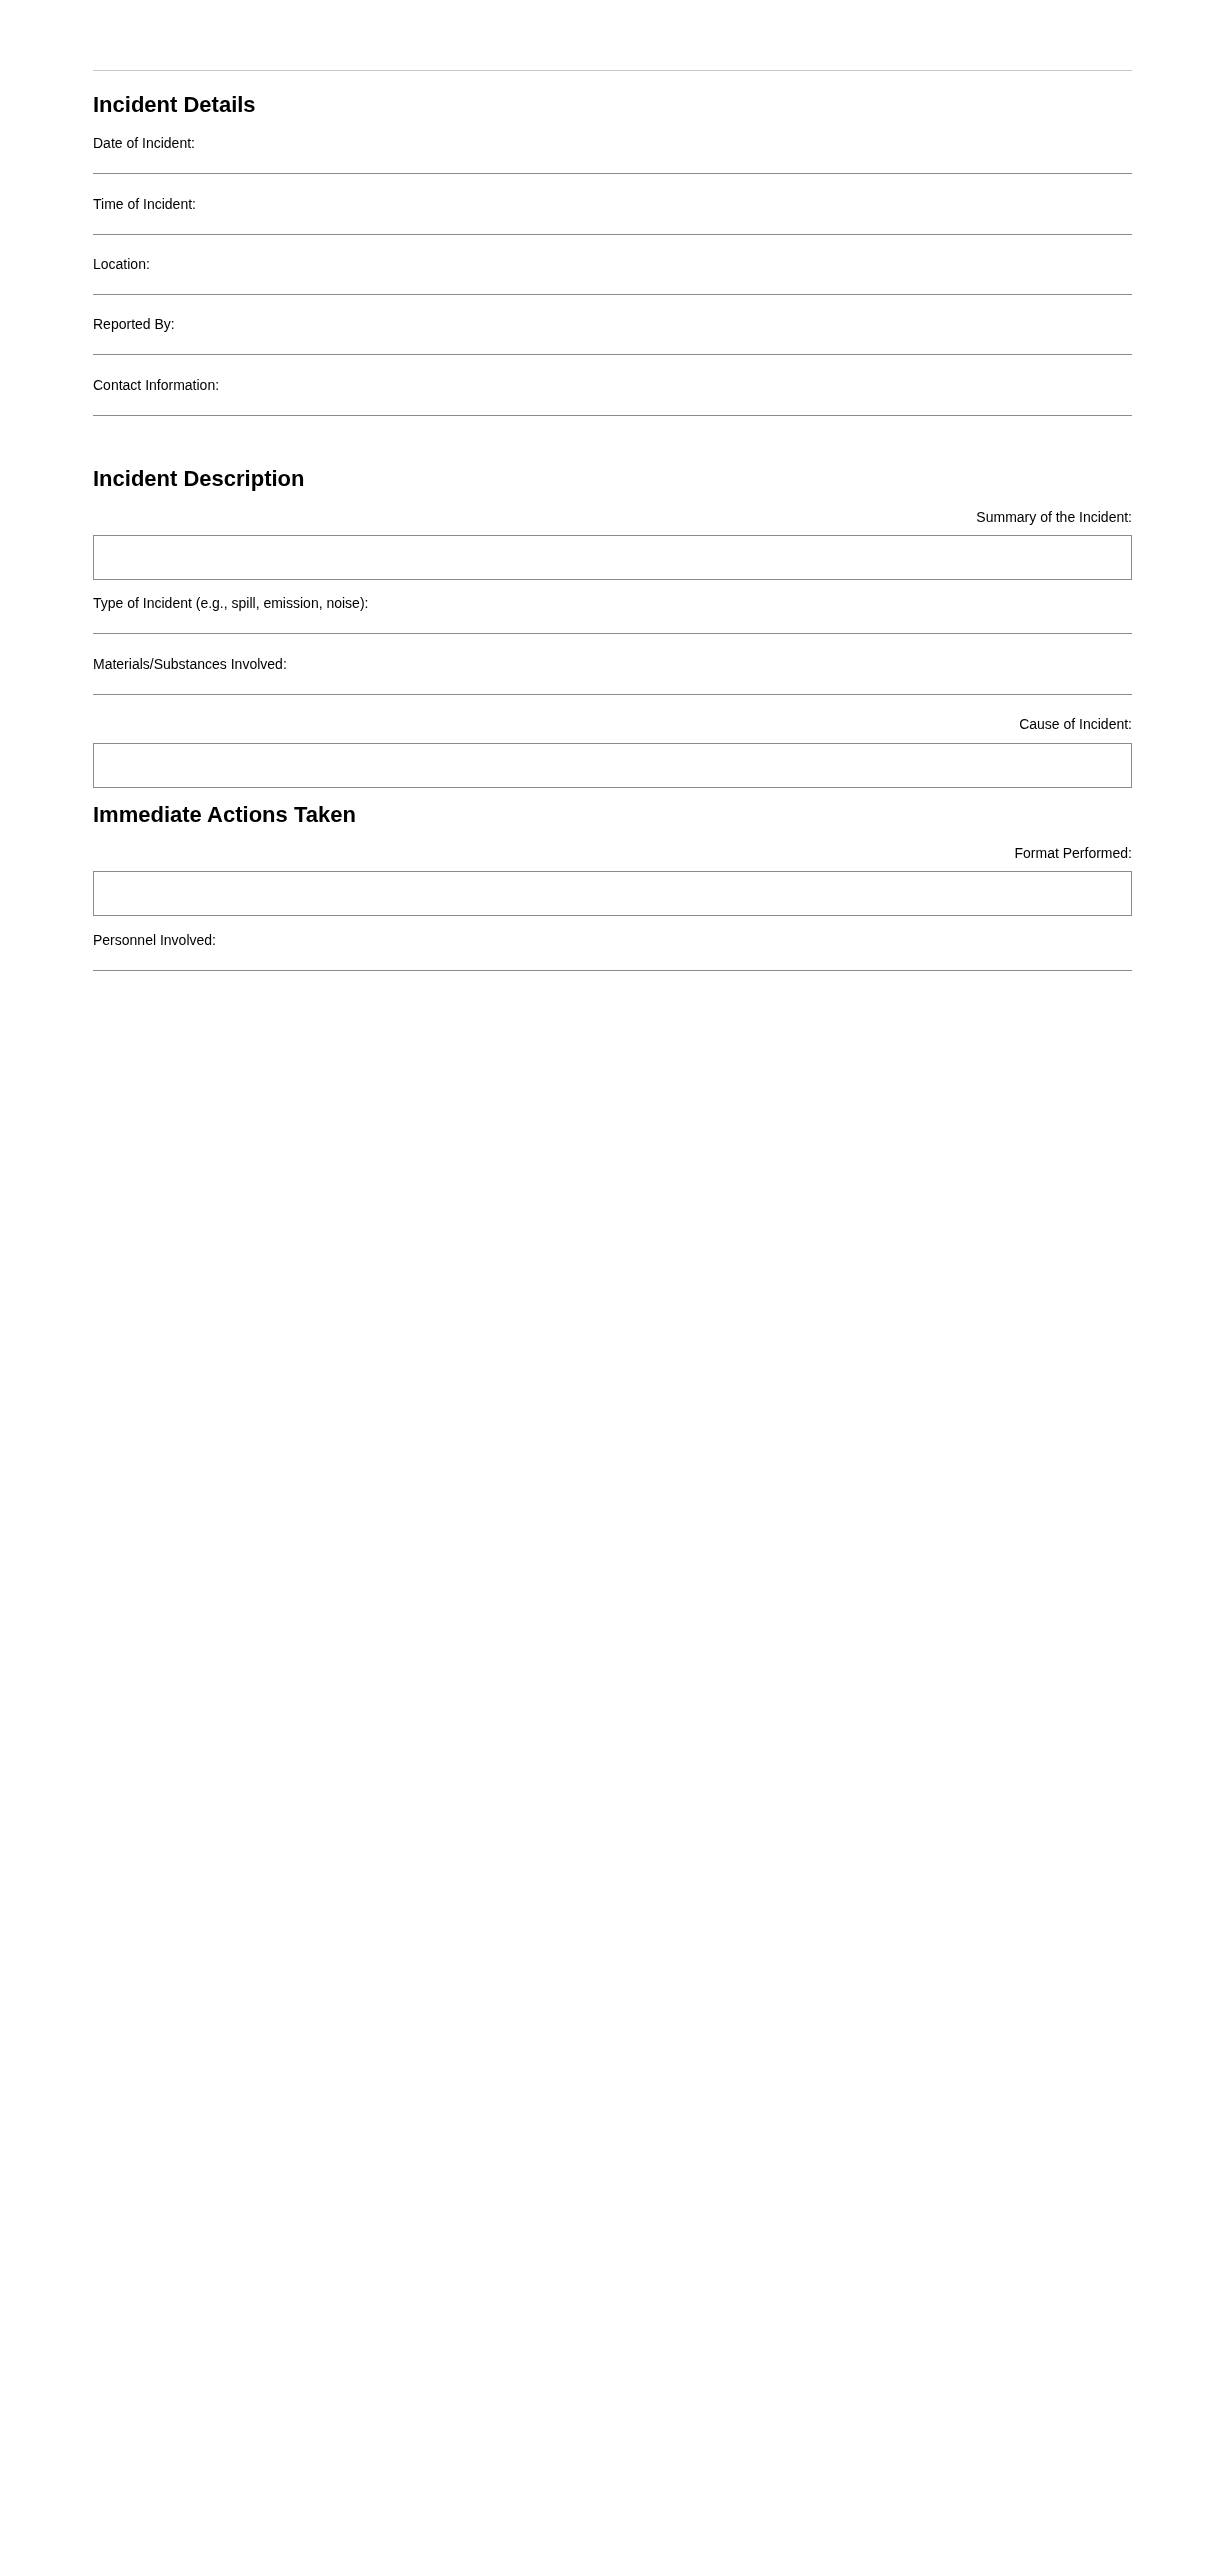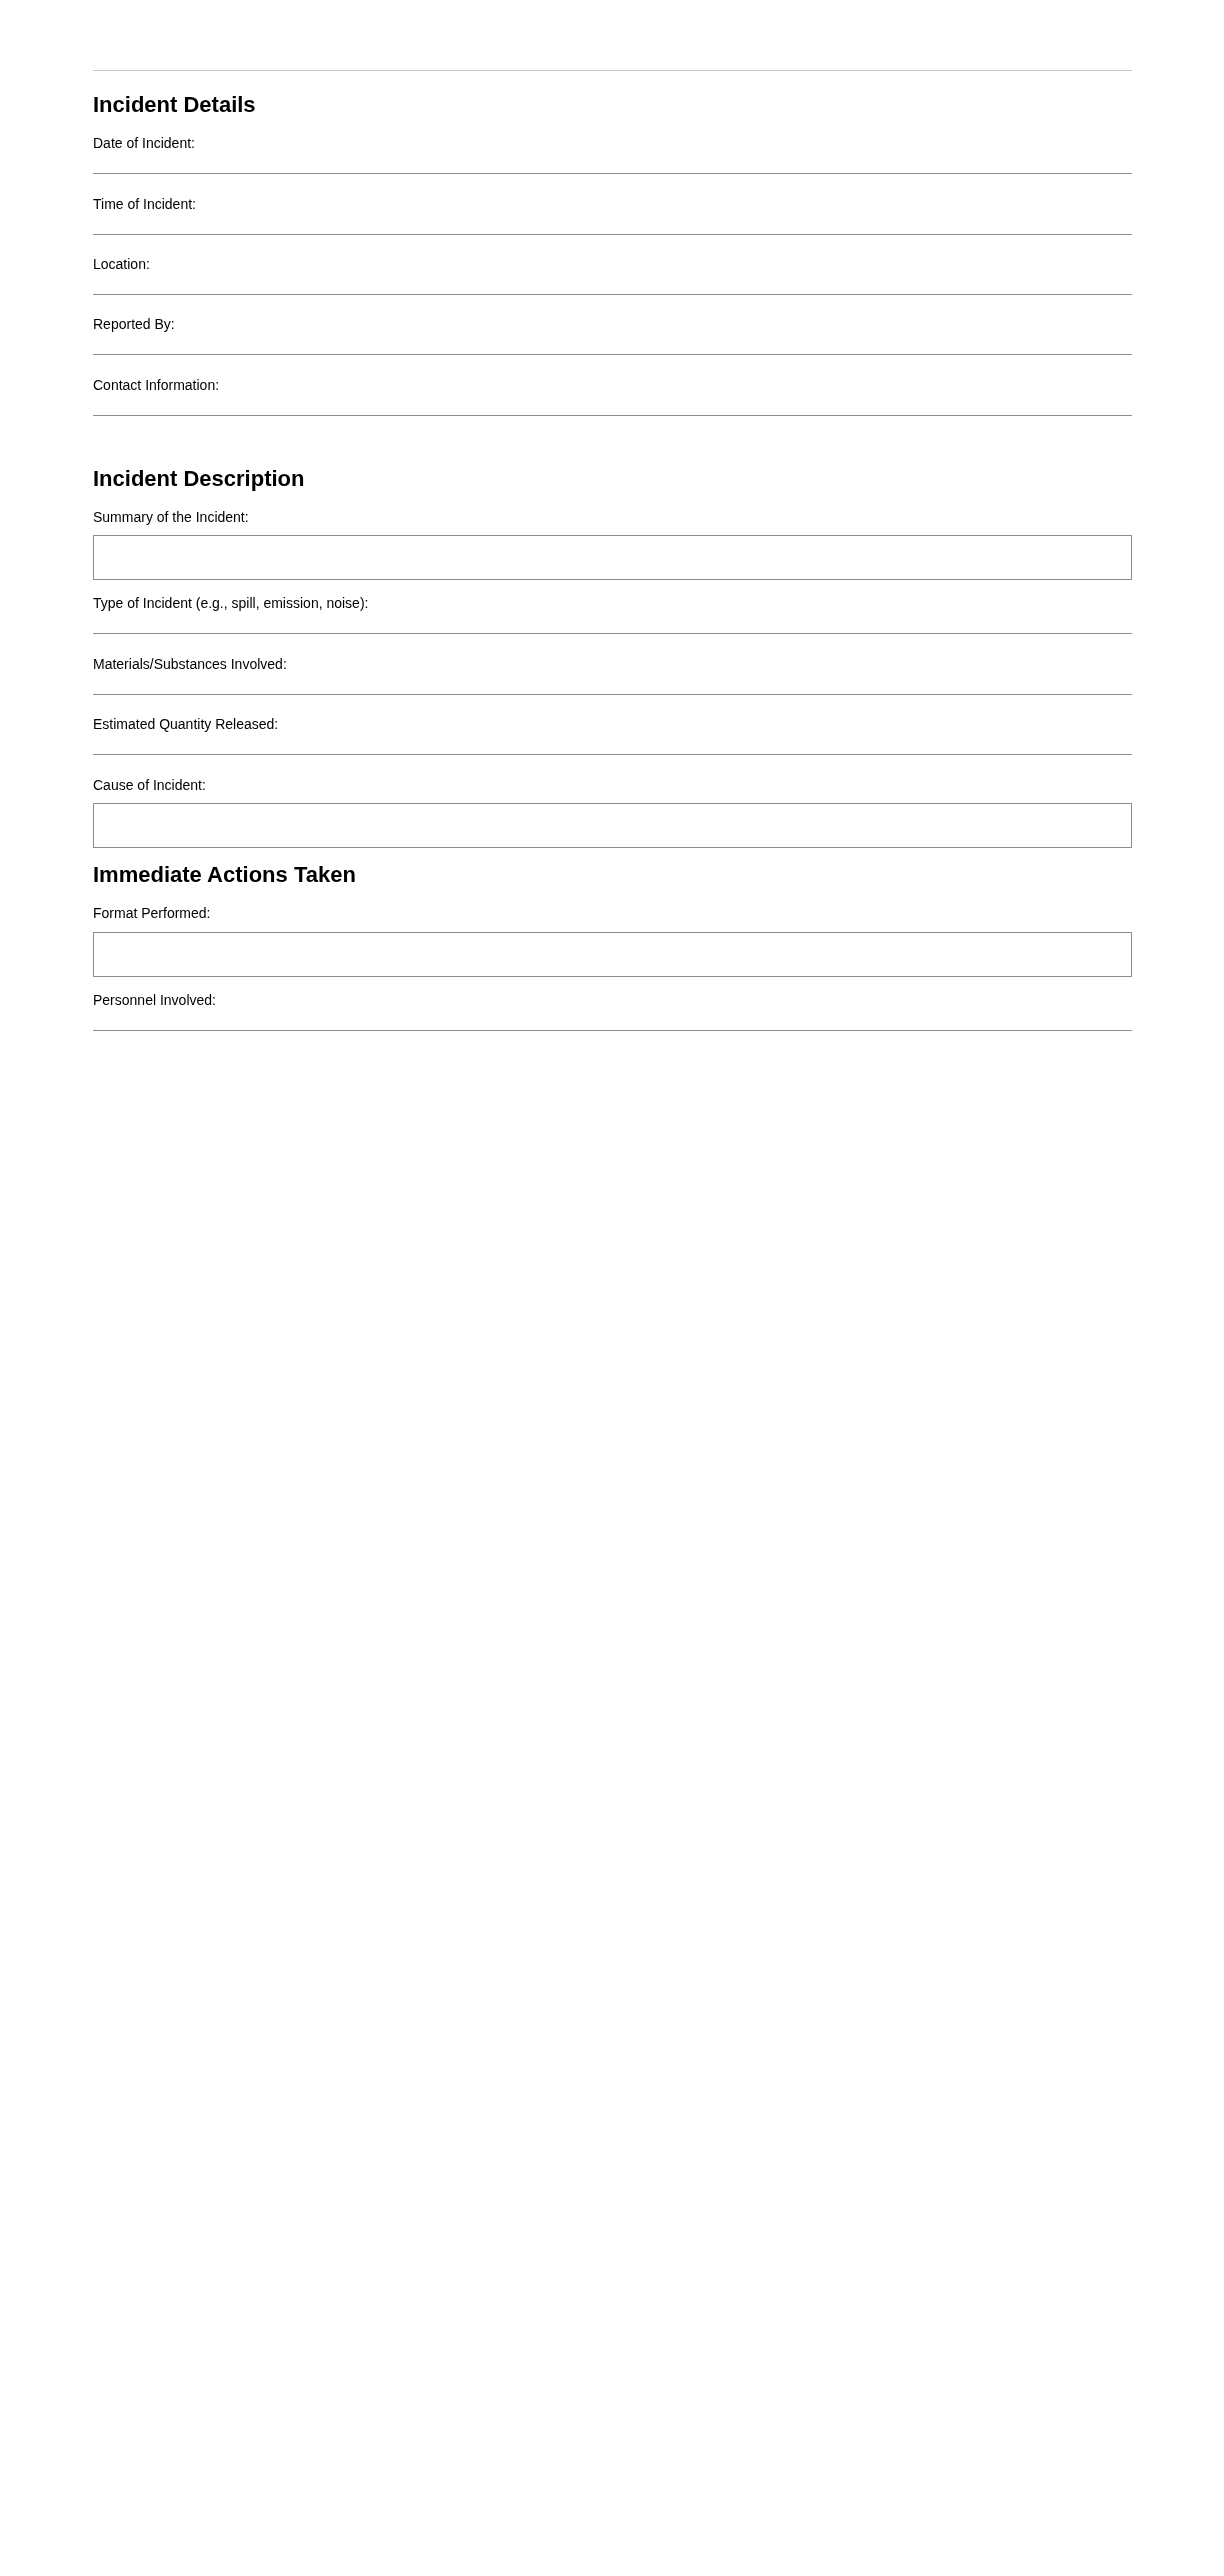--- a/index.html
+++ b/index.html
@@ -50,6 +50,7 @@
   }
   .field-label.tight {
     margin-bottom: 7.8px;
+    text-align: right;
   }
   .field-line {
     border: 0;

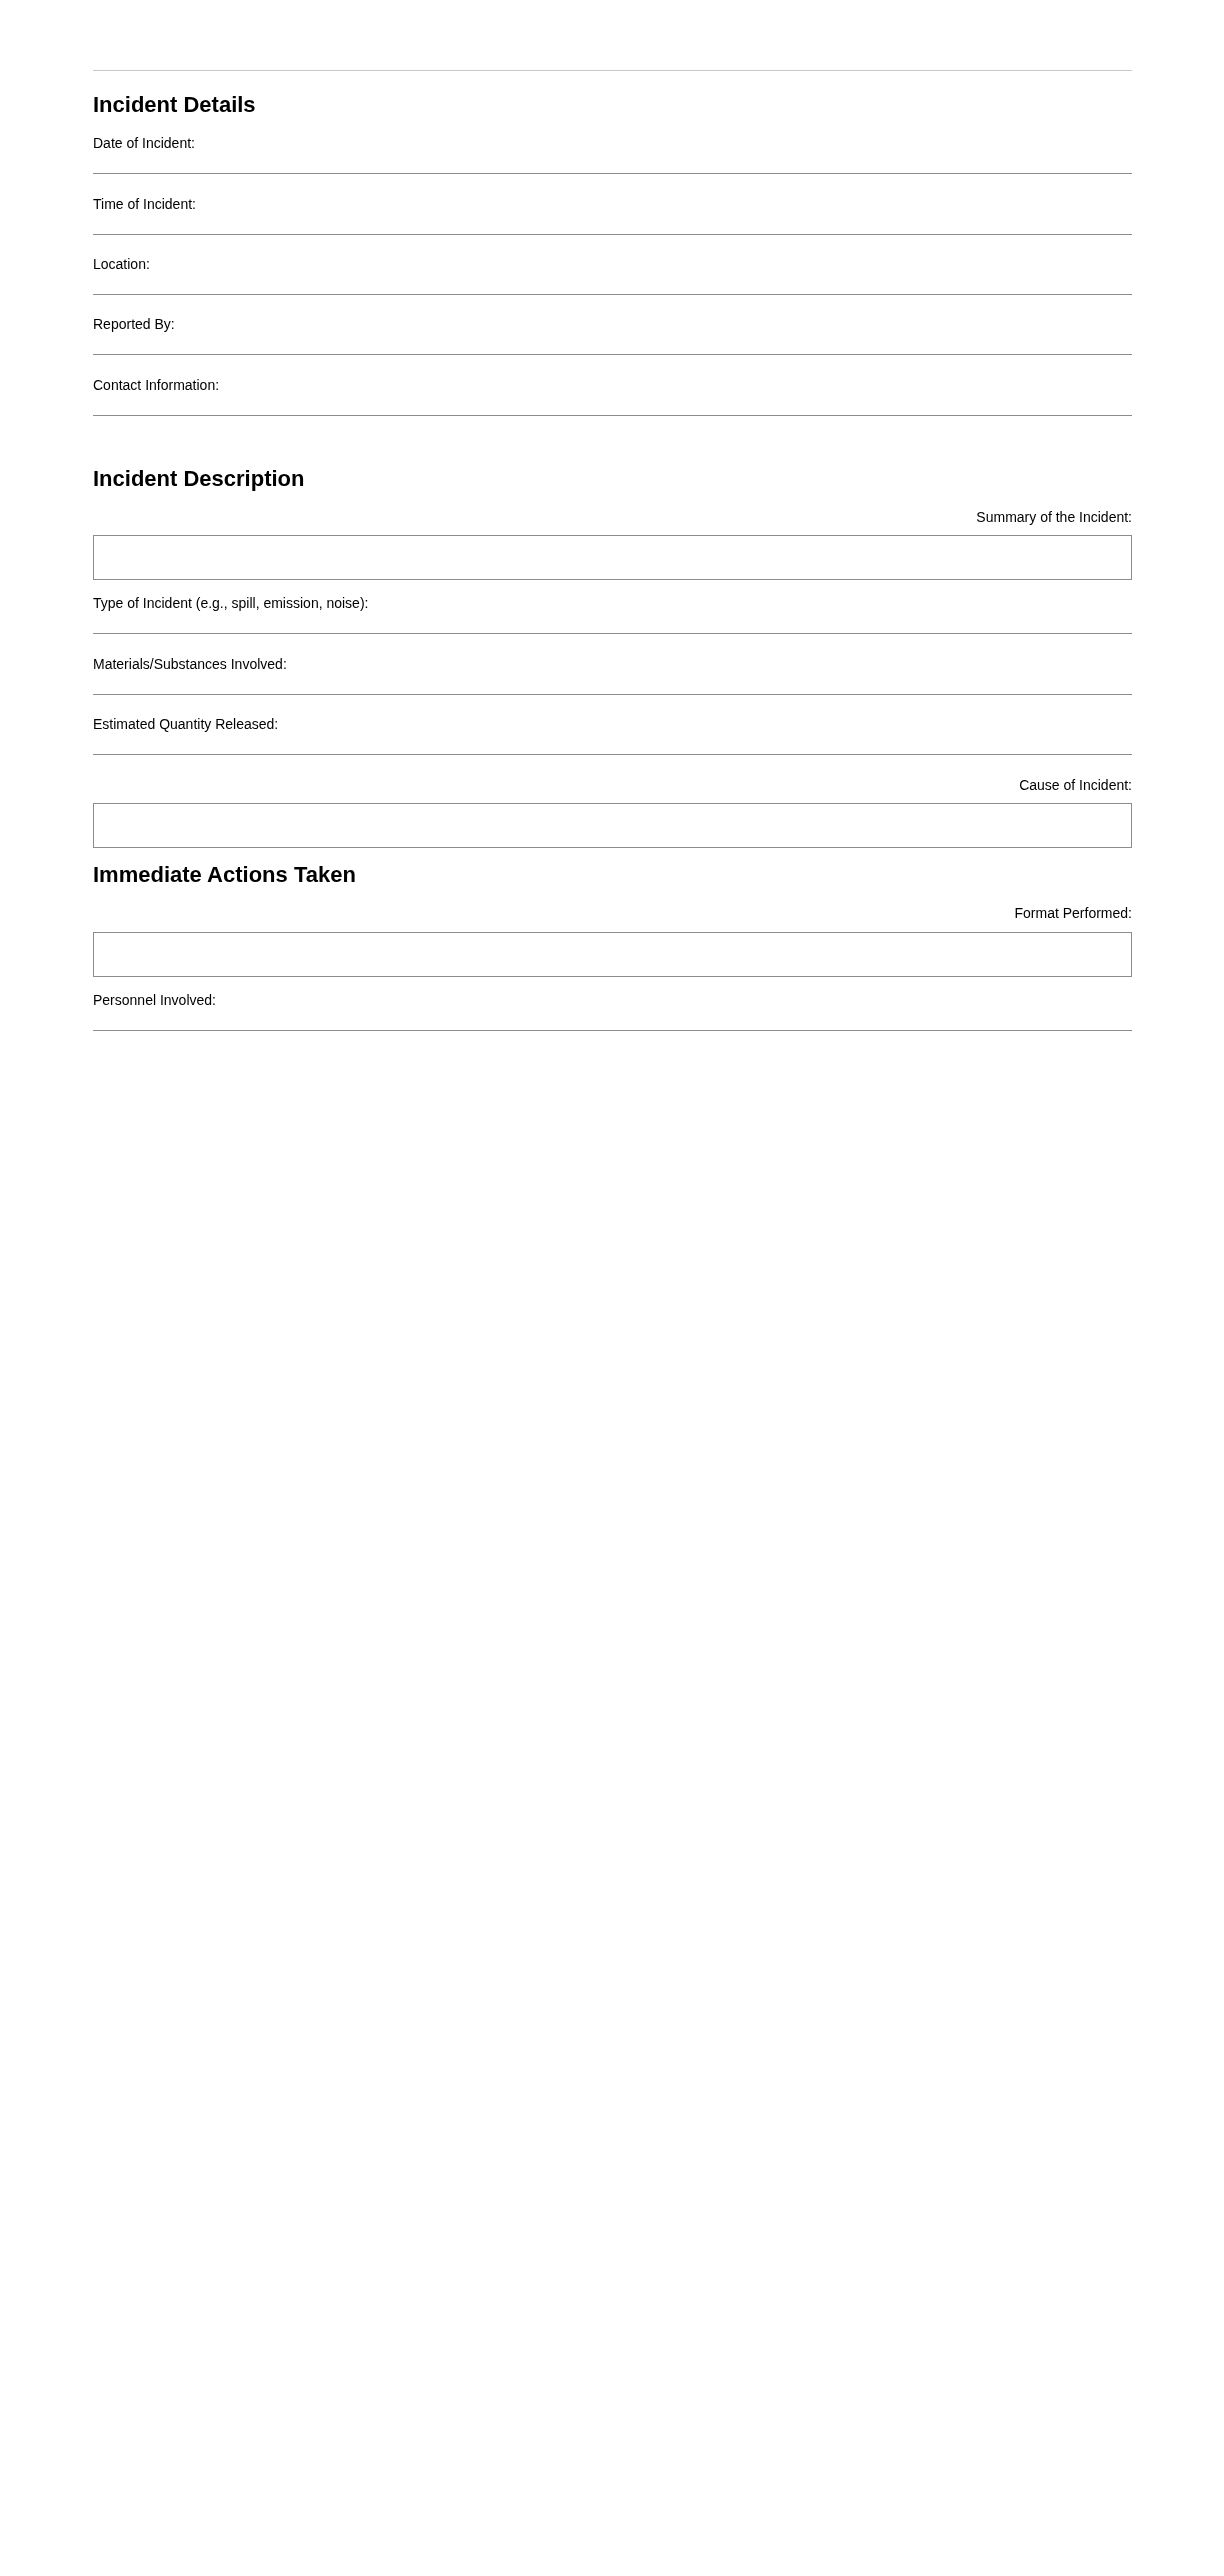--- a/index.html
+++ b/index.html
@@ -129,10 +129,6 @@
       <hr class="field-line">
     </div>
 
-    <div class="field">
-      <span class="field-label">Estimated Quantity Released:</span>
-      <hr class="field-line">
-    </div>
 
     <div class="field box-field">
       <span class="field-label tight">Cause of Incident:</span>

